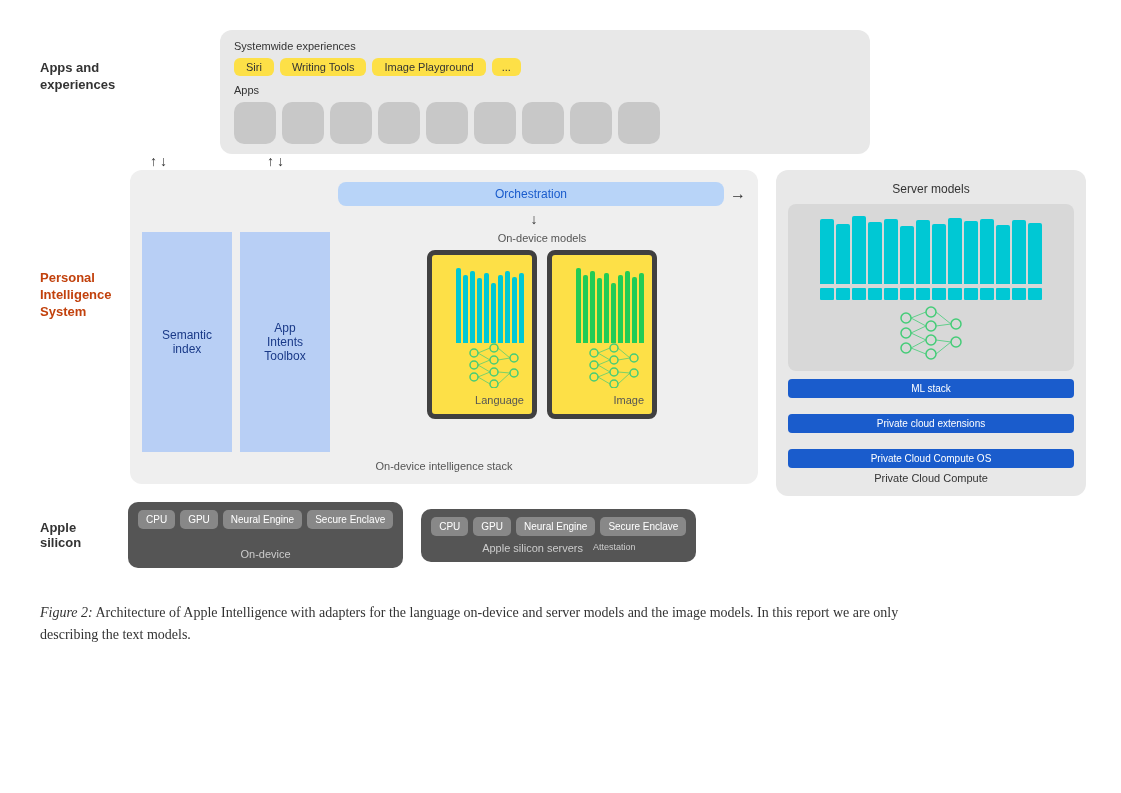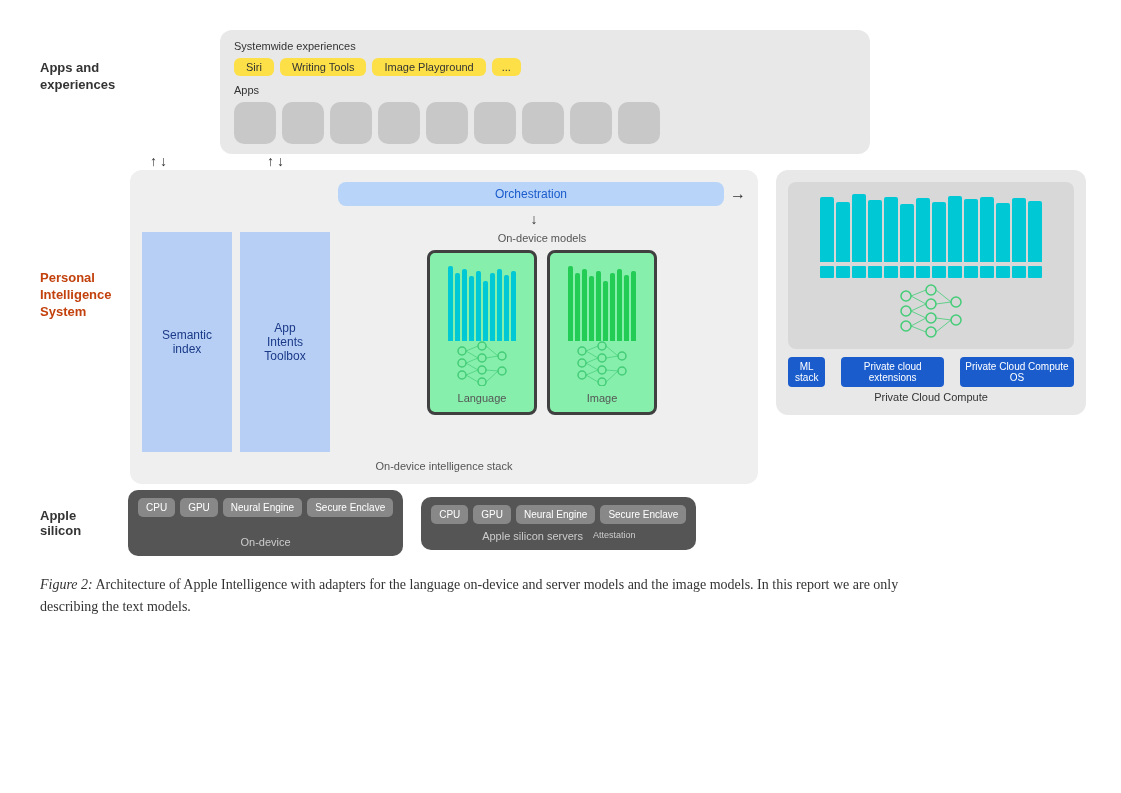--- a/index.html
+++ b/index.html
@@ -573,6 +573,7 @@
       </div>
 
       <div class="server-section">
+        <div class="server-models-label">Server models</div>
 
         <div class="server-models-inner">
 

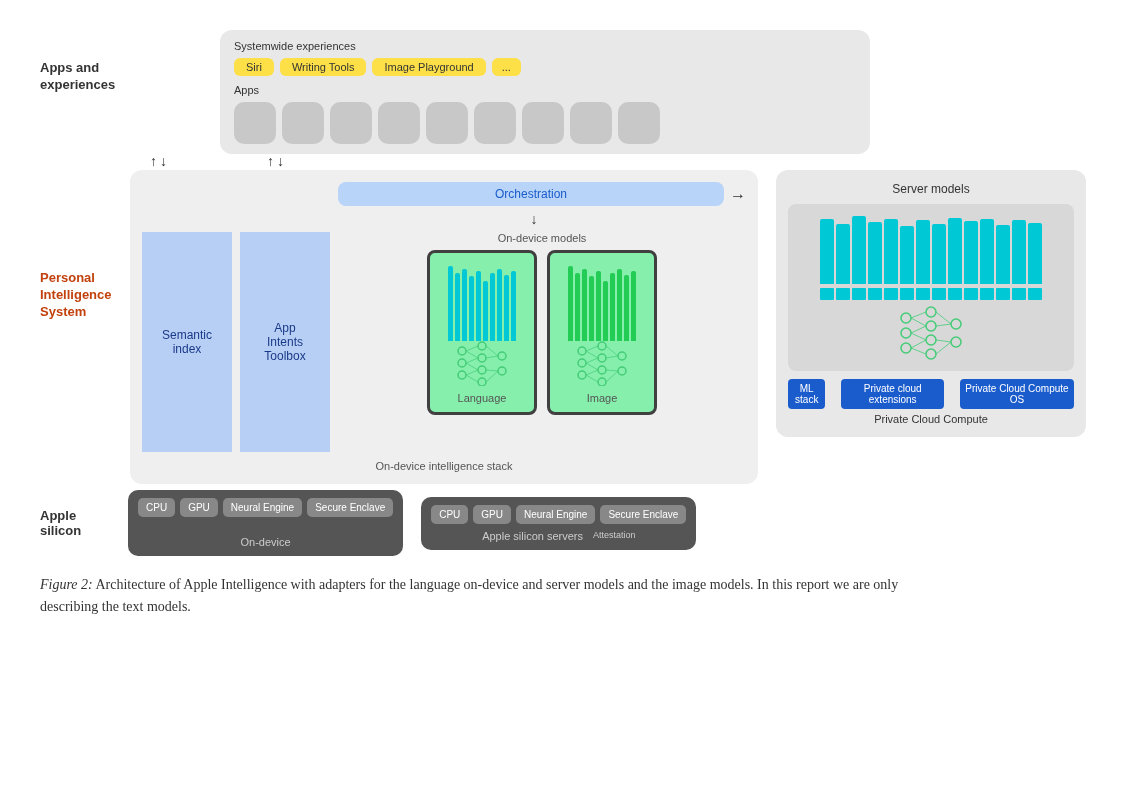--- a/index.html
+++ b/index.html
@@ -275,7 +275,7 @@
     
     .ml-stack-bars {
       display: flex;
-      flex-direction: row;
+      flex-direction: column;
       gap: 16px;
     }
 

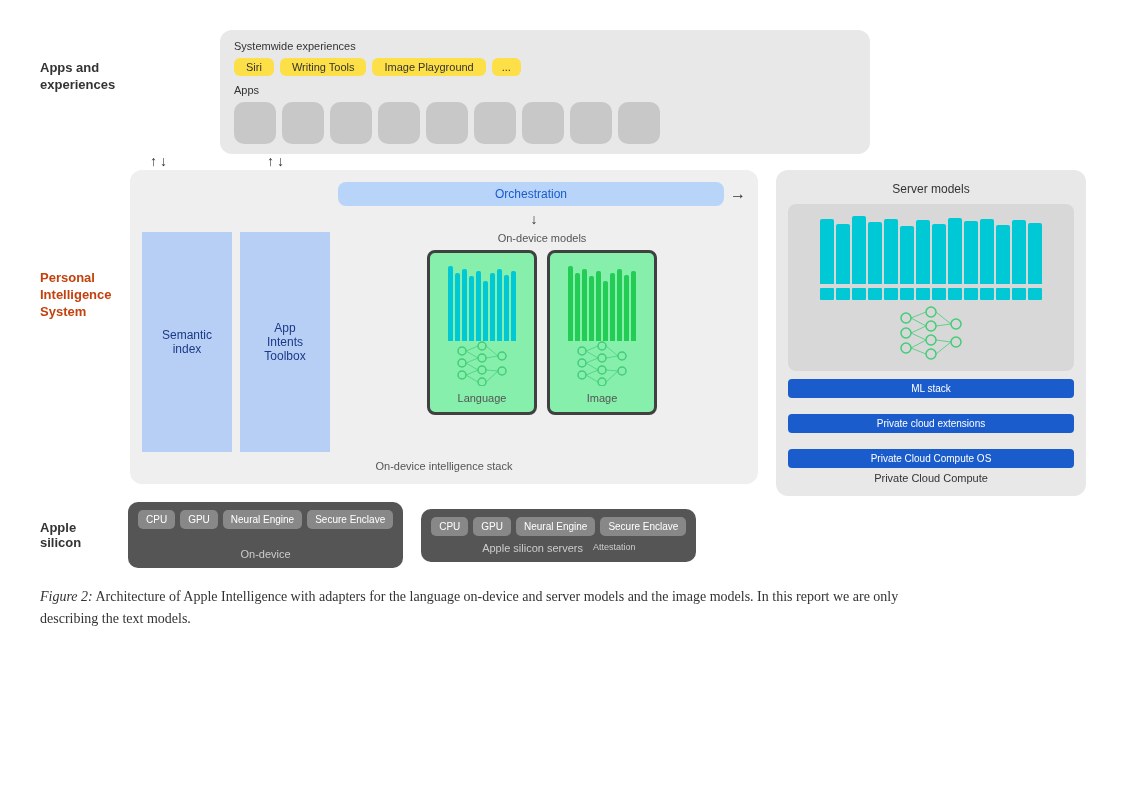--- a/index.html
+++ b/index.html
@@ -174,14 +174,14 @@
 
     
     .model-box {
-      background: #86efac;
+      background: #fde047;
       border-radius: 8px;
-      border: 3px solid #404040;
+      border: 5px solid #404040;
       padding: 8px;
       width: 110px;
       display: flex;
       flex-direction: column;
-      align-items: center;
+      align-items: flex-end;
     }
 
     .model-label {

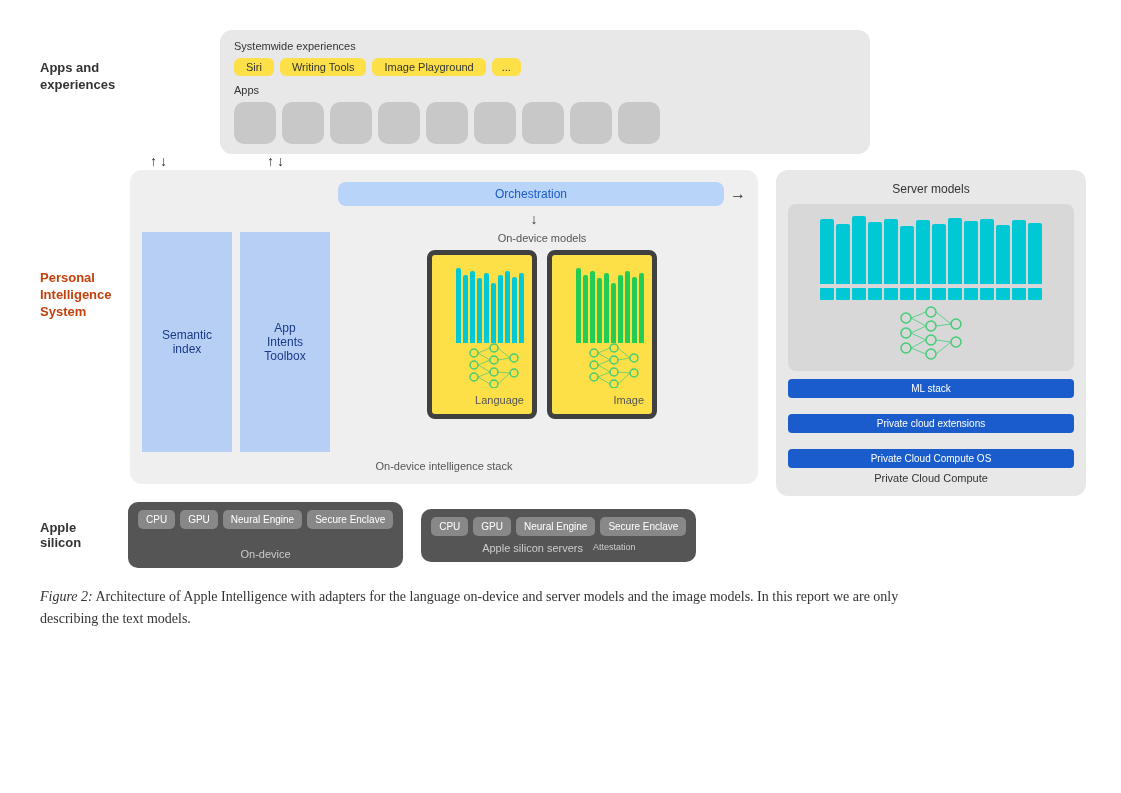--- a/index.html
+++ b/index.html
@@ -368,7 +368,7 @@
       font-size: 14px;
       color: #333;
       line-height: 1.6;
-      margin-top: 8px;
+      margin-top: 24px;
       max-width: 900px;
       padding-left: 20px;
     }

